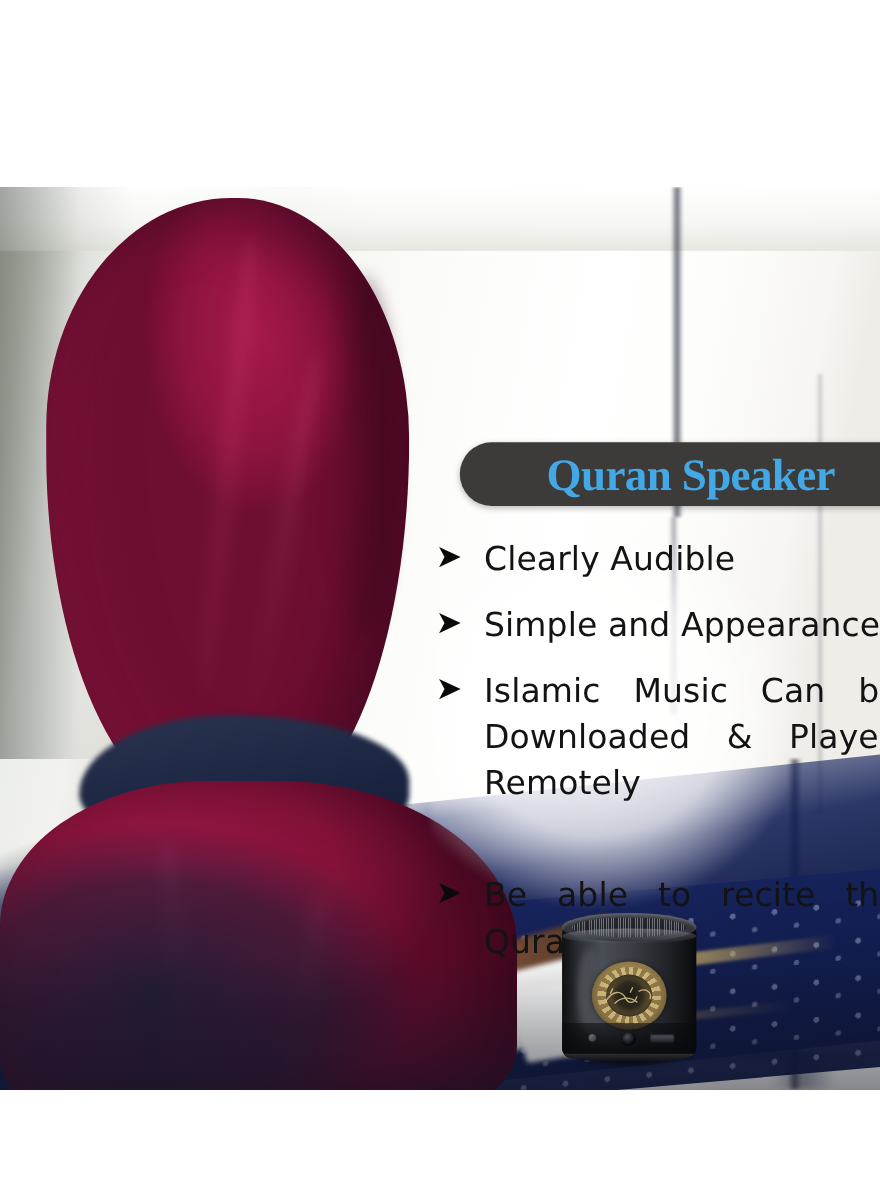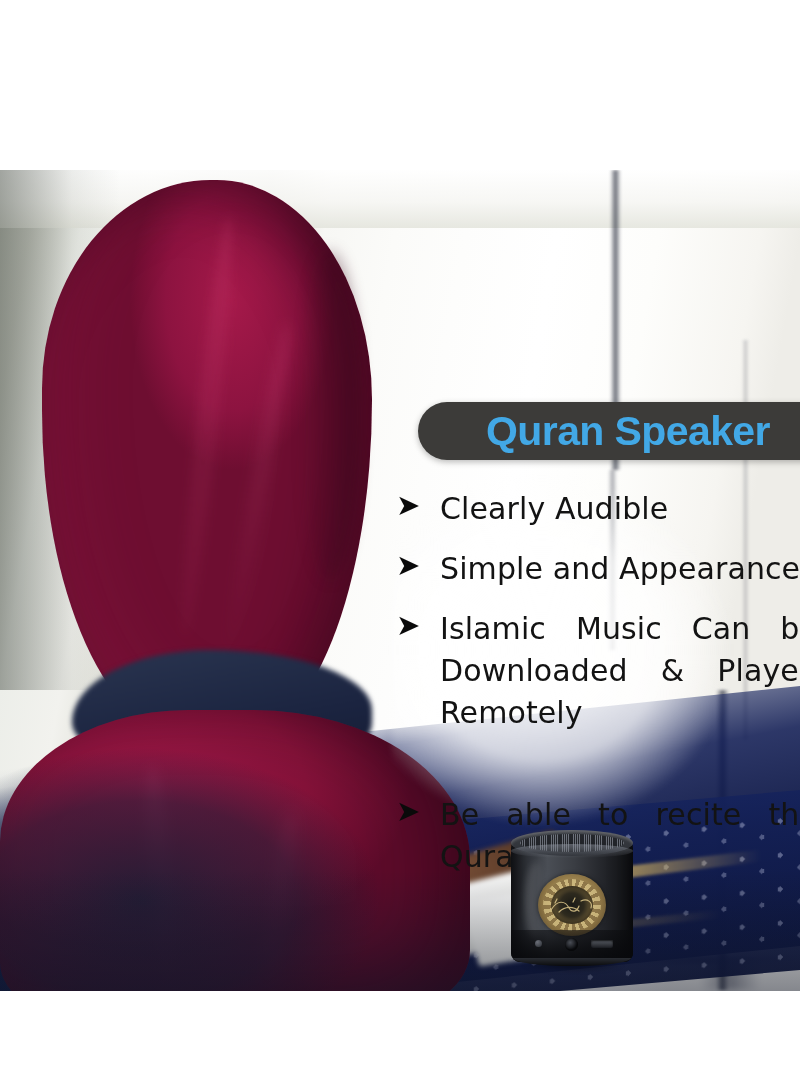--- a/index.html
+++ b/index.html
@@ -230,7 +230,7 @@
     font-weight:bold;
     letter-spacing:-.6px;
     white-space:nowrap;
-    font-family:Liberation Sans, sans-serif;
+    font-family:Liberation Serif, serif;
   }
 
   

